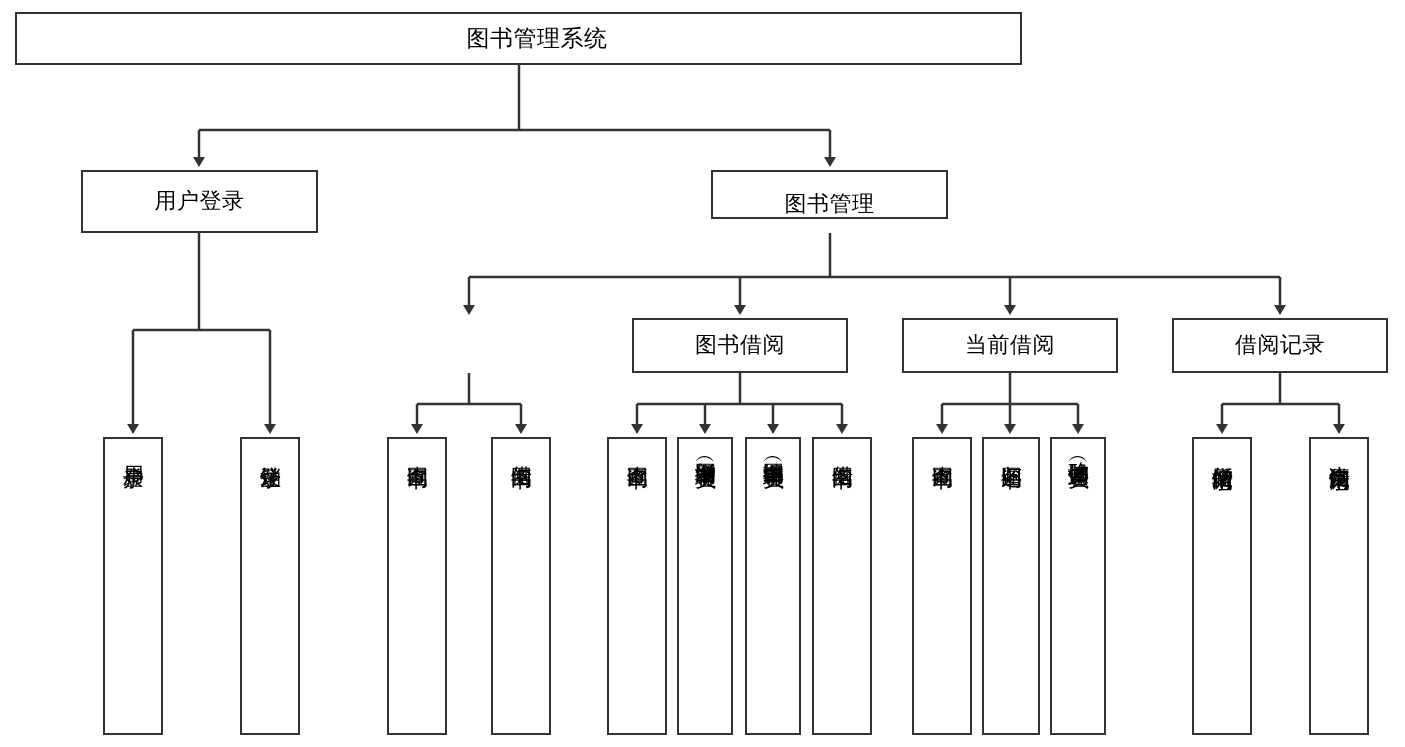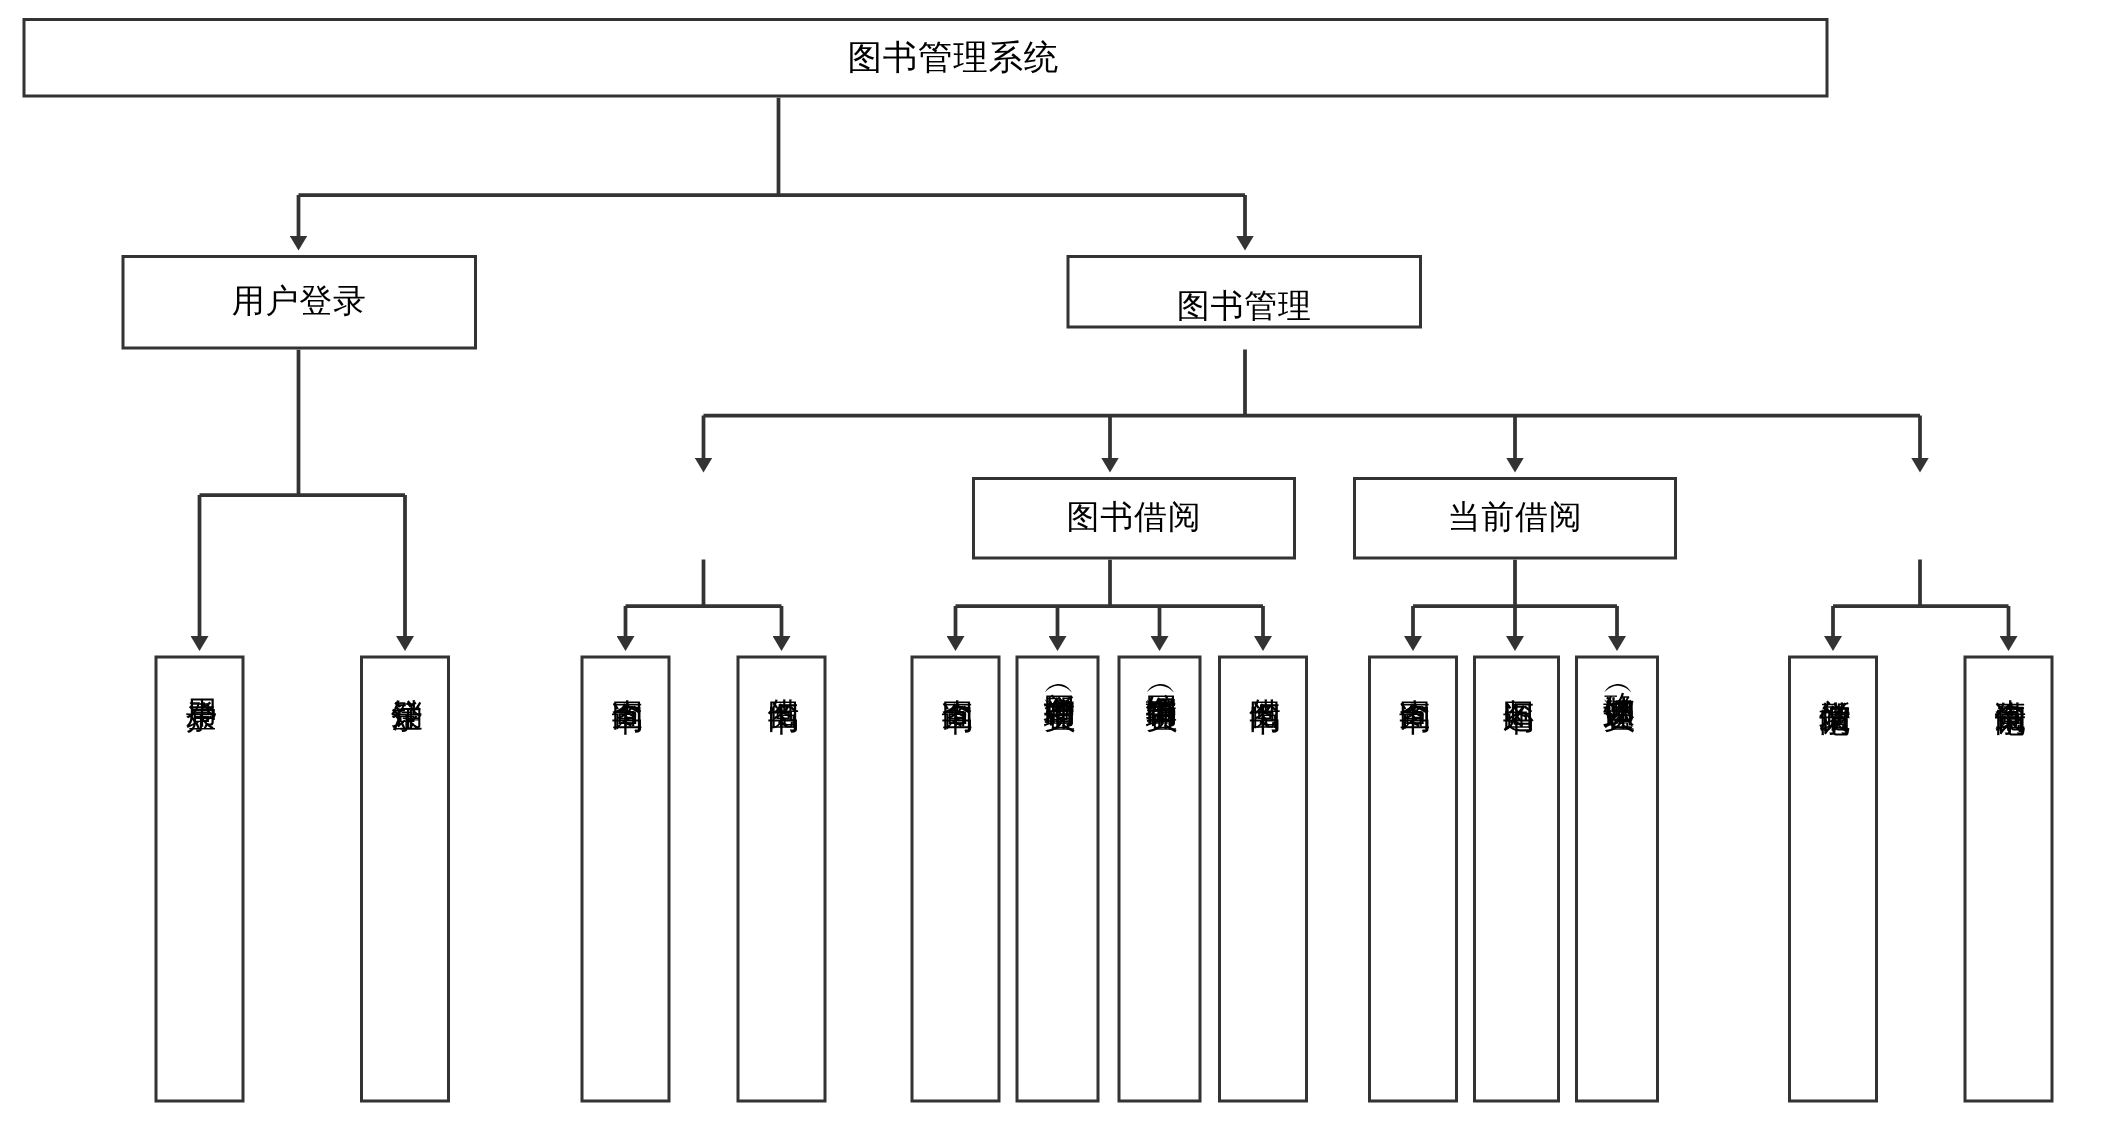--- a/index.html
+++ b/index.html
@@ -121,7 +121,7 @@
     </g>
   </svg>
 
-  <div class="node root" style="left:15px; top:12px; width:1204px; height:53px;padding-left:37px;">
+  <div class="node root" style="left:15px; top:12px; width:1007px; height:53px;padding-left:37px;">
     <span class="lbl">图书管理系统</span>
   </div>
 

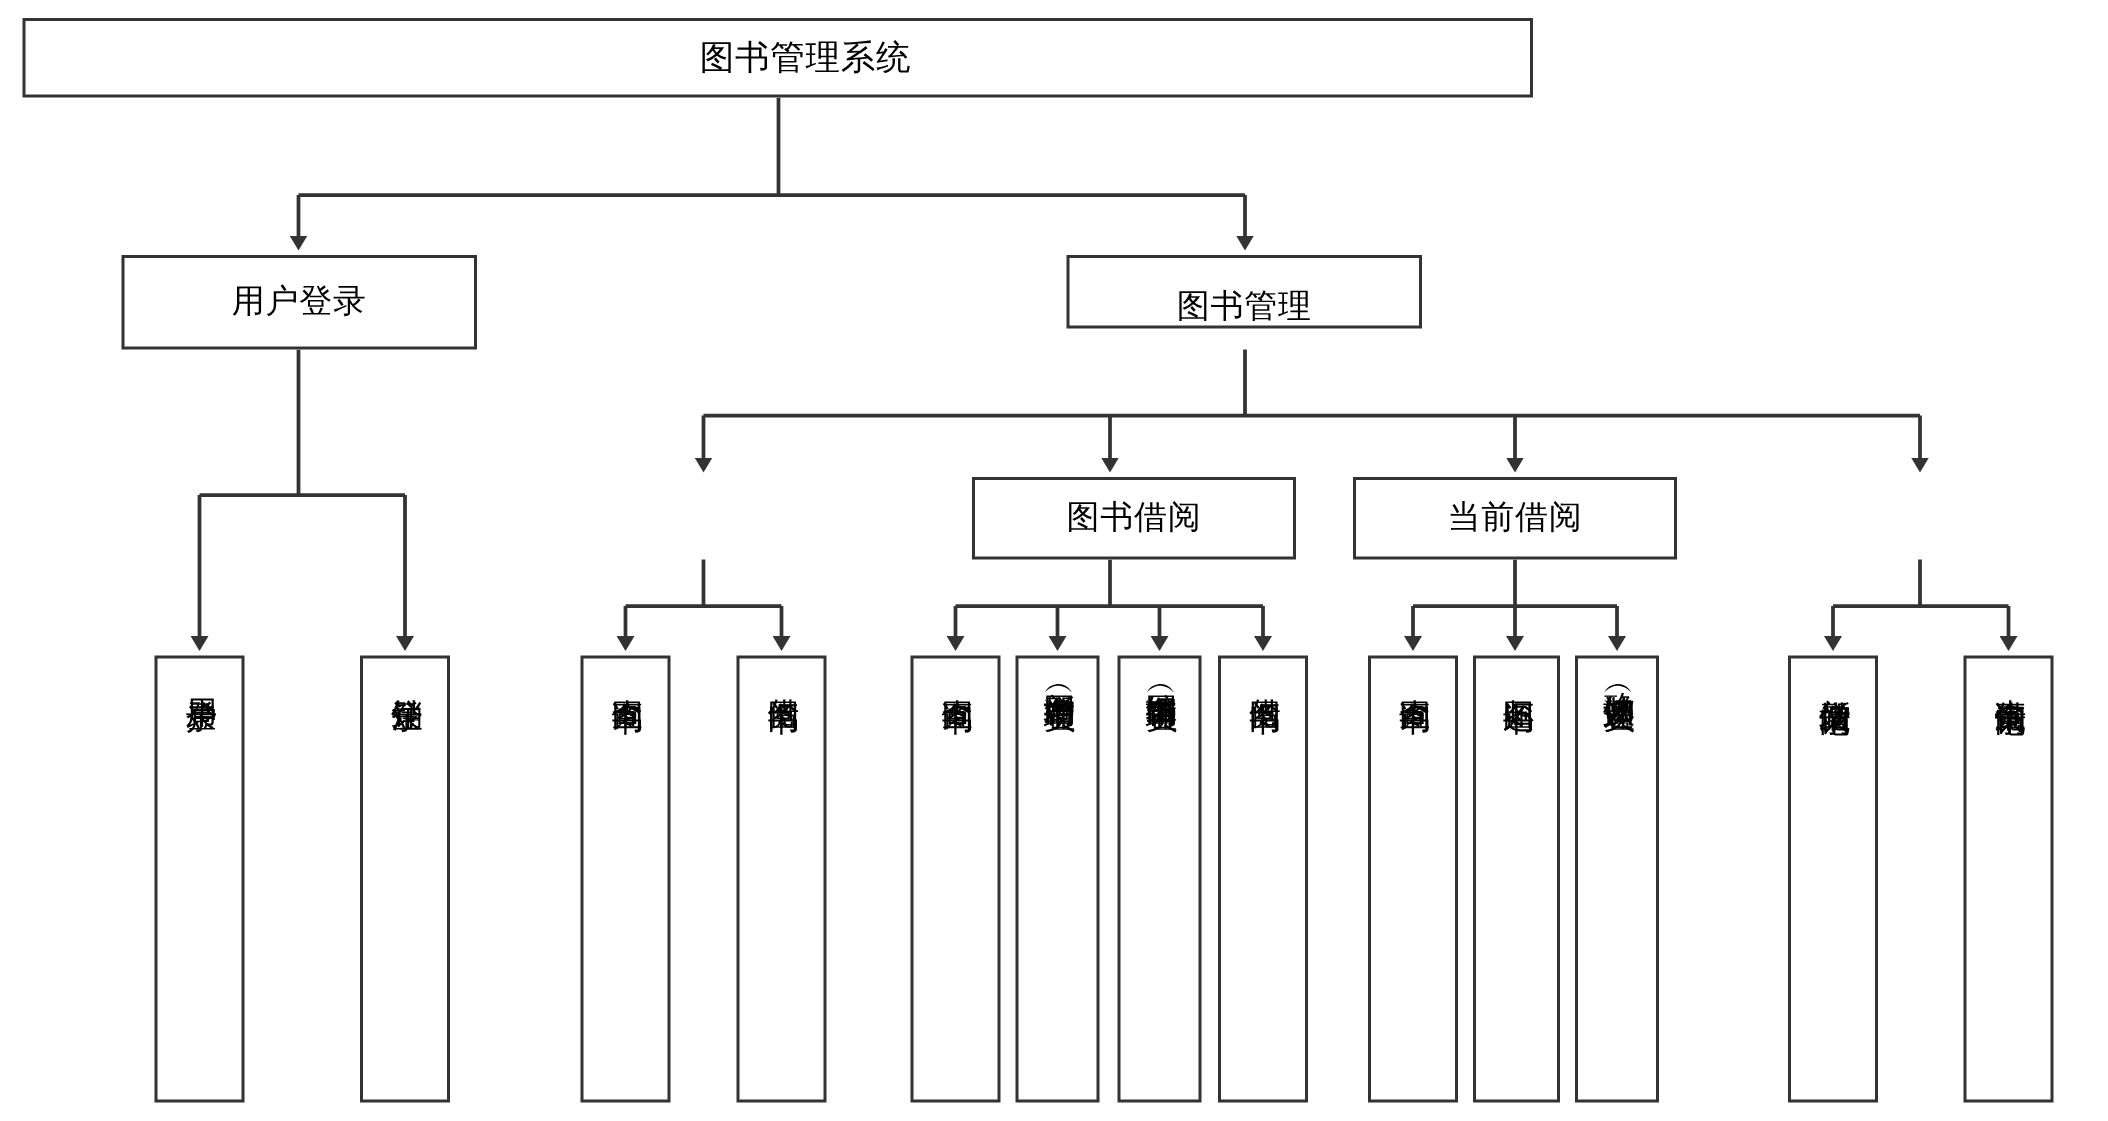--- a/index.html
+++ b/index.html
@@ -132,7 +132,7 @@
     <span class="lbl">图书管理</span>
   </div>
 
-  <div class="node" style="left:632px; top:318px; width:216px; height:55px;margin-left:16px;">
+  <div class="node" style="left:632px; top:318px; width:216px; height:55px;">
     <span class="lbl">图书借阅</span>
   </div>
   <div class="node" style="left:902px; top:318px; width:216px; height:55px;text-align:center;">

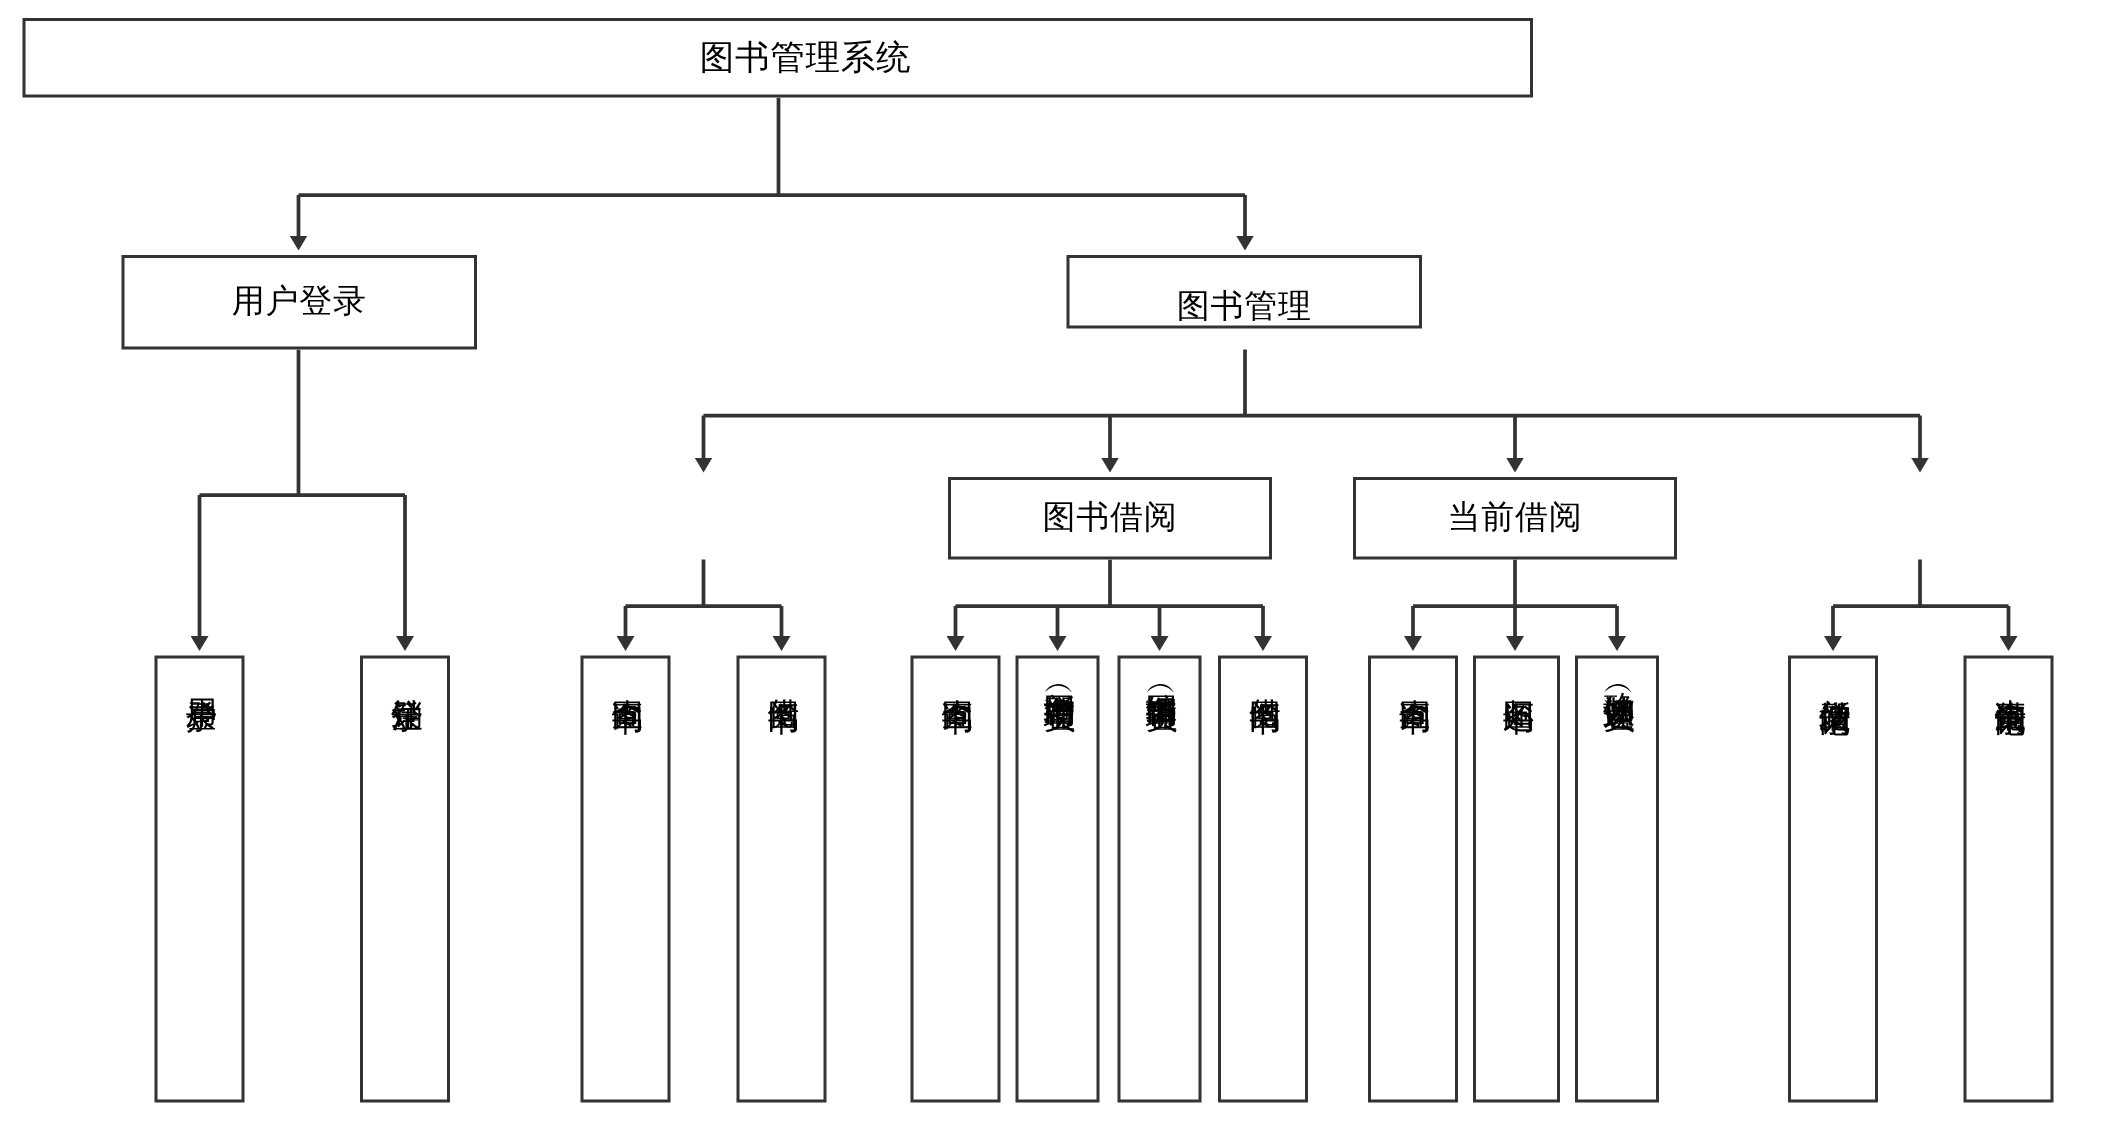--- a/index.html
+++ b/index.html
@@ -138,6 +138,9 @@
   <div class="node" style="left:902px; top:318px; width:216px; height:55px;text-align:center;">
     <span class="lbl">当前借阅</span>
   </div>
+  <div class="node" style="left:1172px; top:318px; width:216px; height:55px;">
+    <span class="lbl">借阅记录</span>
+  </div>
 
   <div class="node leaf" style="left:103px; top:437px; width:60px; height:298px;">
     <span class="lbl">用户登录</span>

